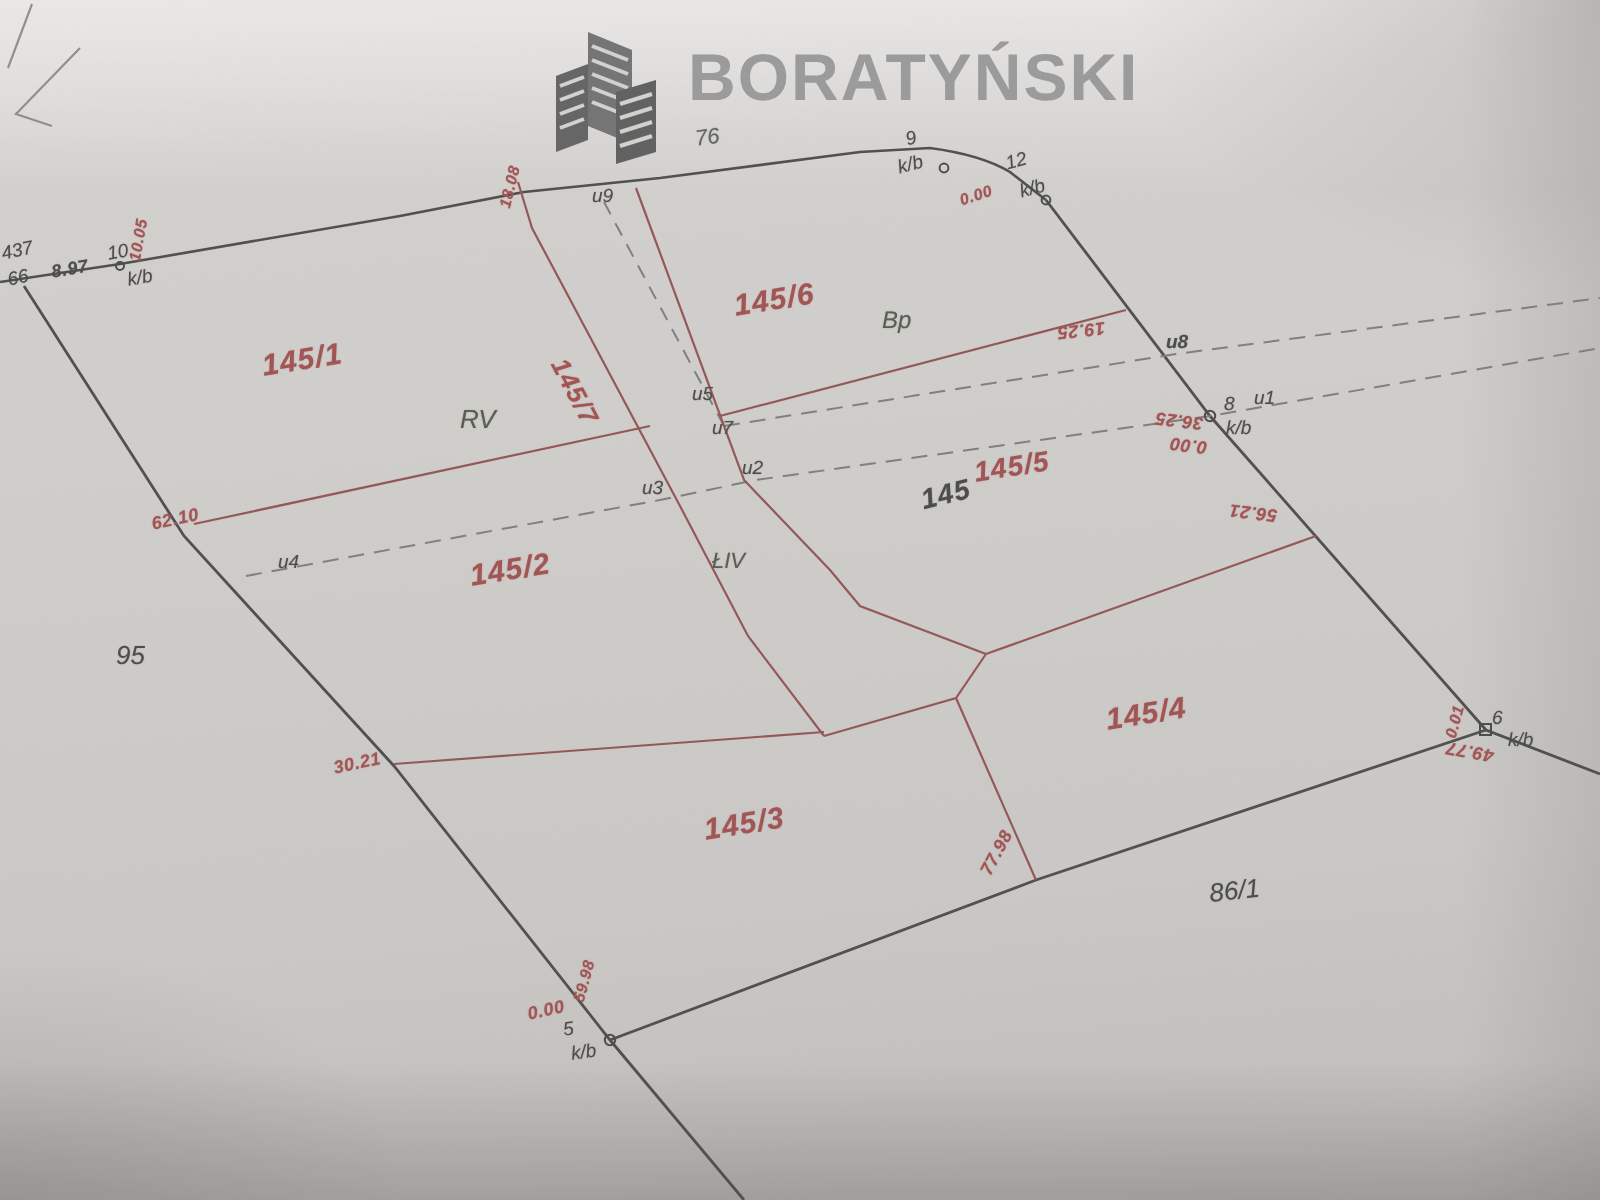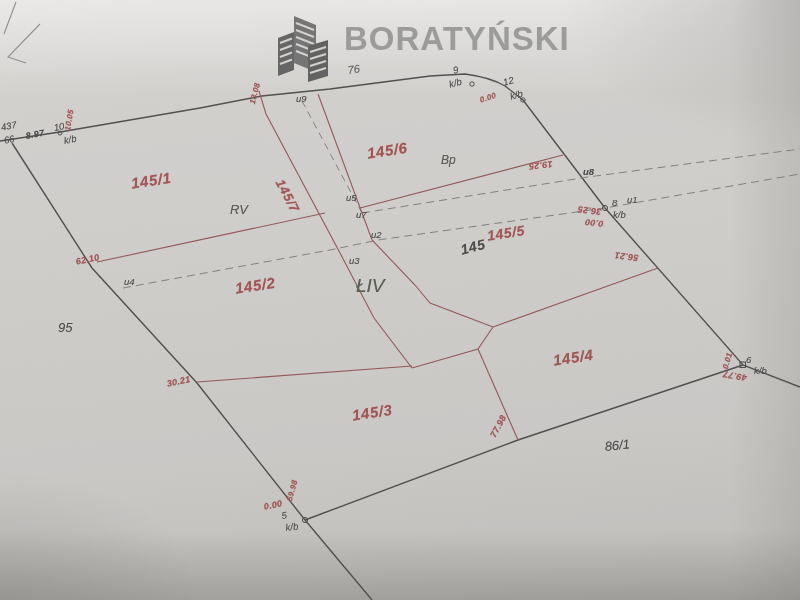--- a/index.html
+++ b/index.html
@@ -110,7 +110,7 @@
   <span class="lbl blk pt" style="left:346px;top:193px;">u5</span>
   <span class="lbl blk pt" style="left:356px;top:210px;">u7</span>
   <span class="lbl blk pt" style="left:371px;top:230px;">u2</span>
-  <span class="lbl blk pt" style="left:321px;top:256px;margin-left:28px;">u3</span>
+  <span class="lbl blk pt" style="left:321px;top:240px;">u3</span>
 
   <span class="lbl red meas" style="left:489px;top:435px;transform:rotate(-62deg);">77.98</span>
   <span class="lbl red meas" style="left:286px;top:500px;font-size:8px;transform:rotate(-75deg);">59.98</span>

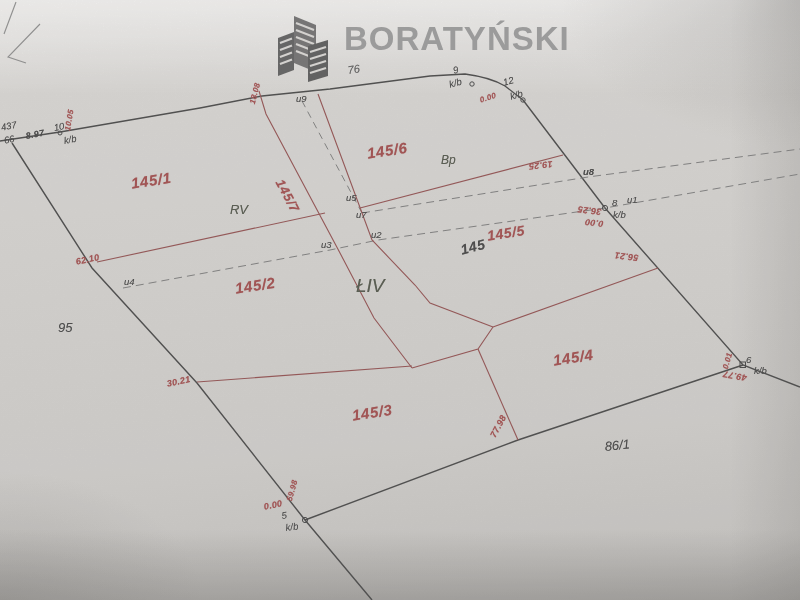--- a/index.html
+++ b/index.html
@@ -104,7 +104,7 @@
   <span class="lbl blk pt" style="left:754px;top:366px;">k/b</span>
 
   <span class="lbl red meas" style="left:75px;top:258px;transform:rotate(-12deg);">62.10</span>
-  <span class="lbl blk pt" style="left:124px;top:277px;text-align:right;">u4</span>
+  <span class="lbl blk pt" style="left:139px;top:277px;text-align:right;">u4</span>
   <span class="lbl red meas" style="left:166px;top:380px;transform:rotate(-12deg);">30.21</span>
 
   <span class="lbl blk pt" style="left:346px;top:193px;">u5</span>

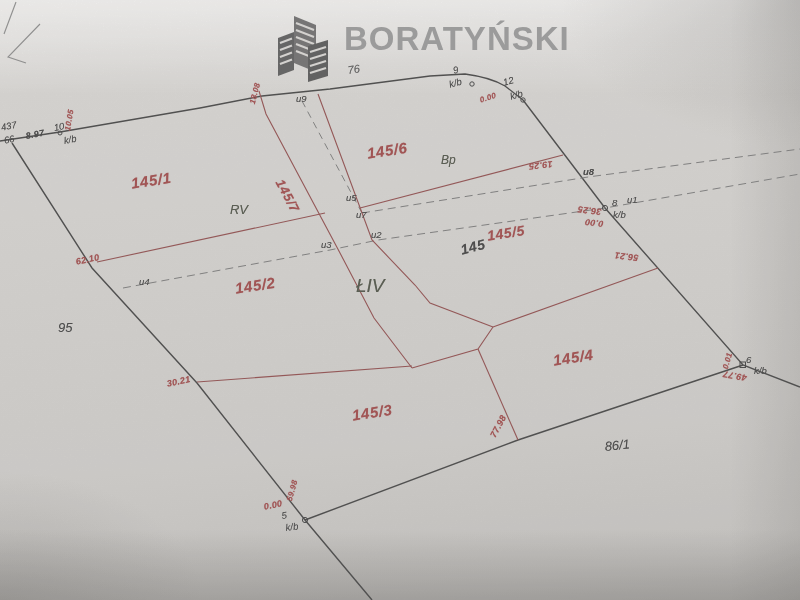--- a/index.html
+++ b/index.html
@@ -131,7 +131,7 @@
 
   <span class="lbl soil" style="left:230px;top:203px;font-size:13px;">RV</span>
   <span class="lbl soil" style="left:441px;top:154px;font-size:12px;">Bp</span>
-  <span class="lbl soil" style="left:356px;top:276px;font-size:19px;">ŁIV</span>
+  <span class="lbl soil" style="left:356px;top:276px;font-size:11px;">ŁIV</span>
 
   <div class="logo">
     <svg width="66" height="78" viewBox="0 0 66 78" style="position:absolute;left:2px;top:4px;">

